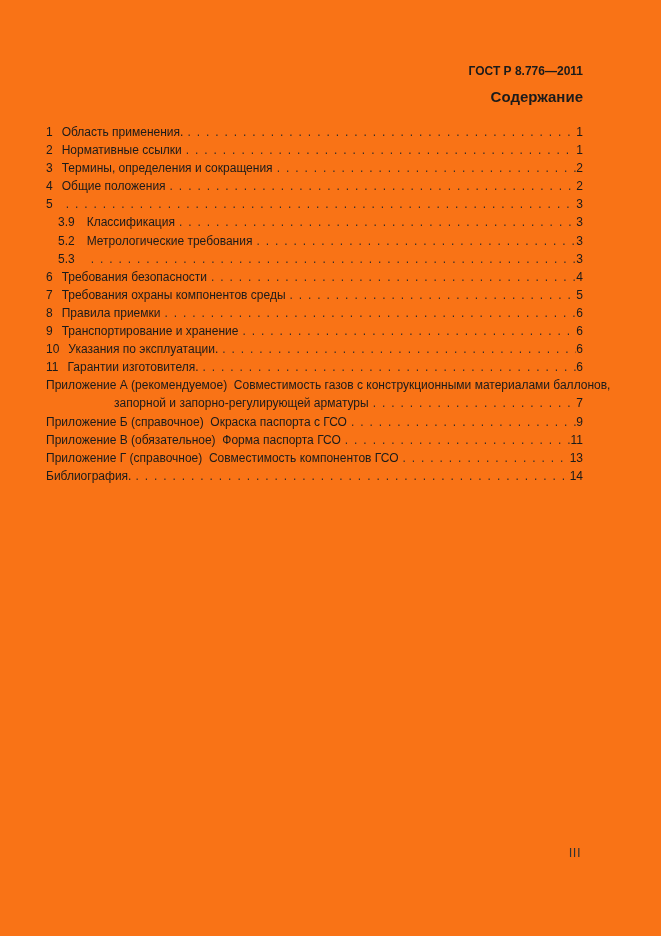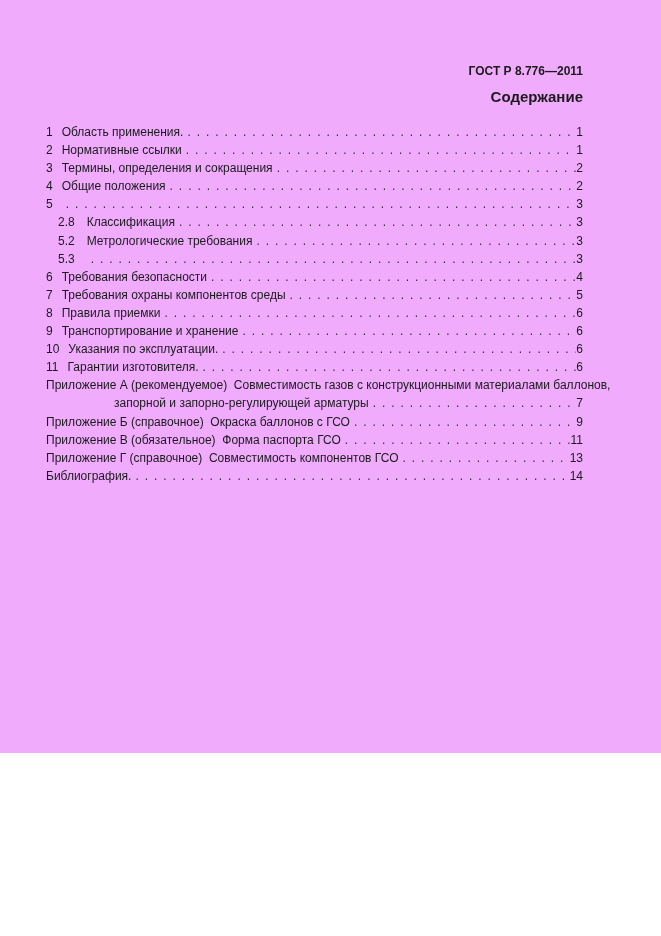--- a/index.html
+++ b/index.html
@@ -6,8 +6,8 @@
   .page {
     position: relative;
     width: 661px;
-    height: 753px;
-    background: #f0abfc;
+    height: 936px;
+    background: #f97316;
     font-family: "Liberation Sans", sans-serif;
     color: #1b1b1b;
     overflow: hidden;

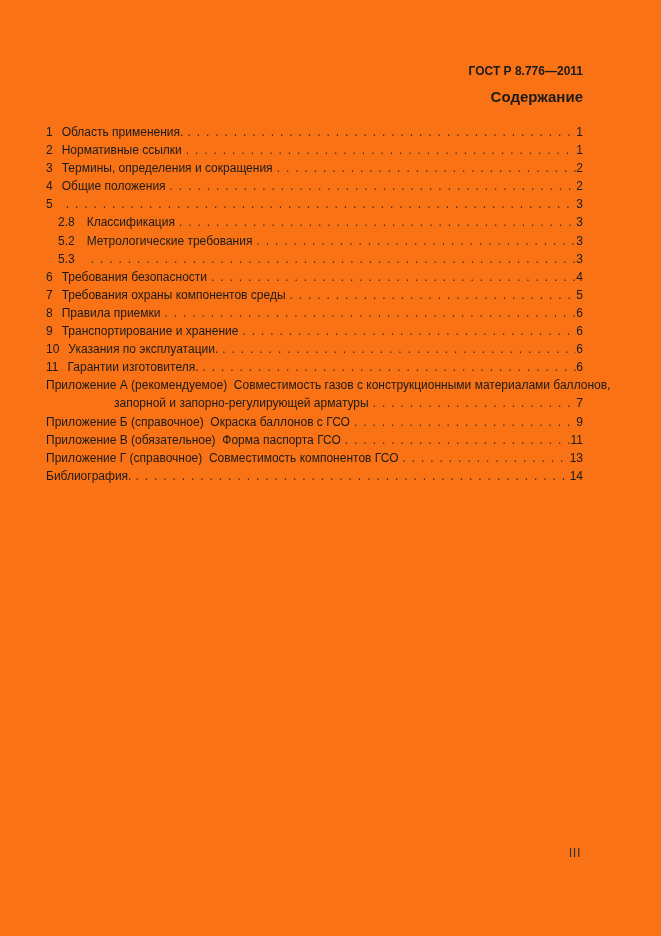--- a/index.html
+++ b/index.html
@@ -102,7 +102,7 @@
     <span class="pg">3</span>
   </div>
       <div class="toc-row row-sub">
-    <span class="num">2.8</span>
+    <span class="num">3.9</span>
     <span class="label">Классификация</span>
     <span class="dots">. . . . . . . . . . . . . . . . . . . . . . . . . . . . . . . . . . . . . . . . . . . . . . . . . . . . . . . . . . . . . . . . . . . . . . . . . . . . . . . . . . . . . . . . . . . . . . . . . . . . . . . . . . . . . . . . . . . . . . . . . . . . . . . . . . . . . . . . . . . . . . . . . . . . . . </span>
     <span class="pg">3</span>

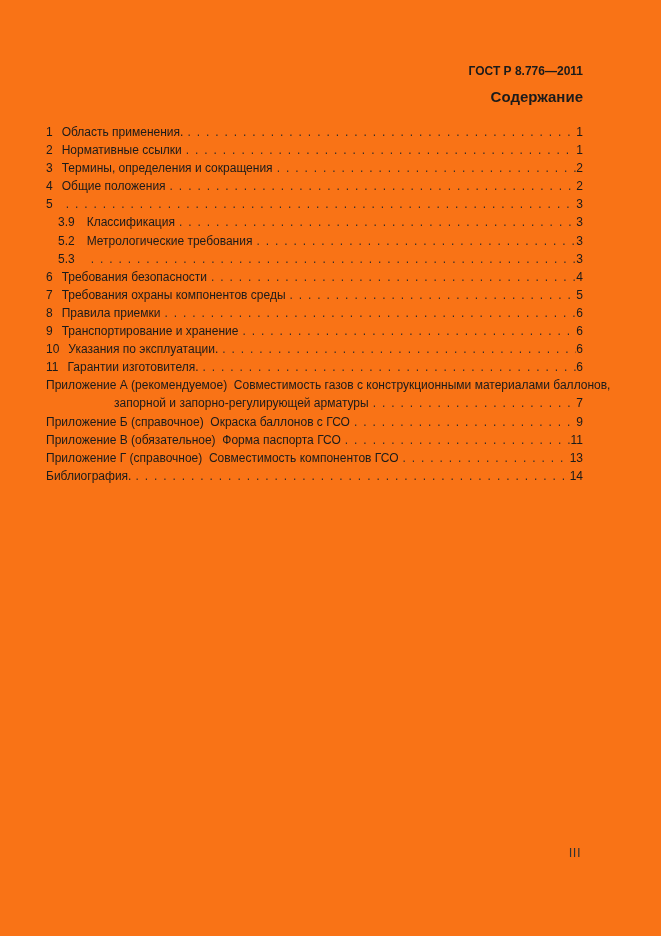--- a/index.html
+++ b/index.html
@@ -168,7 +168,7 @@
   </div>
       <div class="toc-row row-appendix no-num">
     
-    <span class="label">Приложение Б (справочное)  Окраска баллонов с ГСО</span>
+    <span class="label">Приложение Б (справочное)  Окраска паспорта с ГСО</span>
     <span class="dots">. . . . . . . . . . . . . . . . . . . . . . . . . . . . . . . . . . . . . . . . . . . . . . . . . . . . . . . . . . . . . . . . . . . . . . . . . . . . . . . . . . . . . . . . . . . . . . . . . . . . . . . . . . . . . . . . . . . . . . . . . . . . . . . . . . . . . . . . . . . . . . . . . . . . . . </span>
     <span class="pg">9</span>
   </div>

